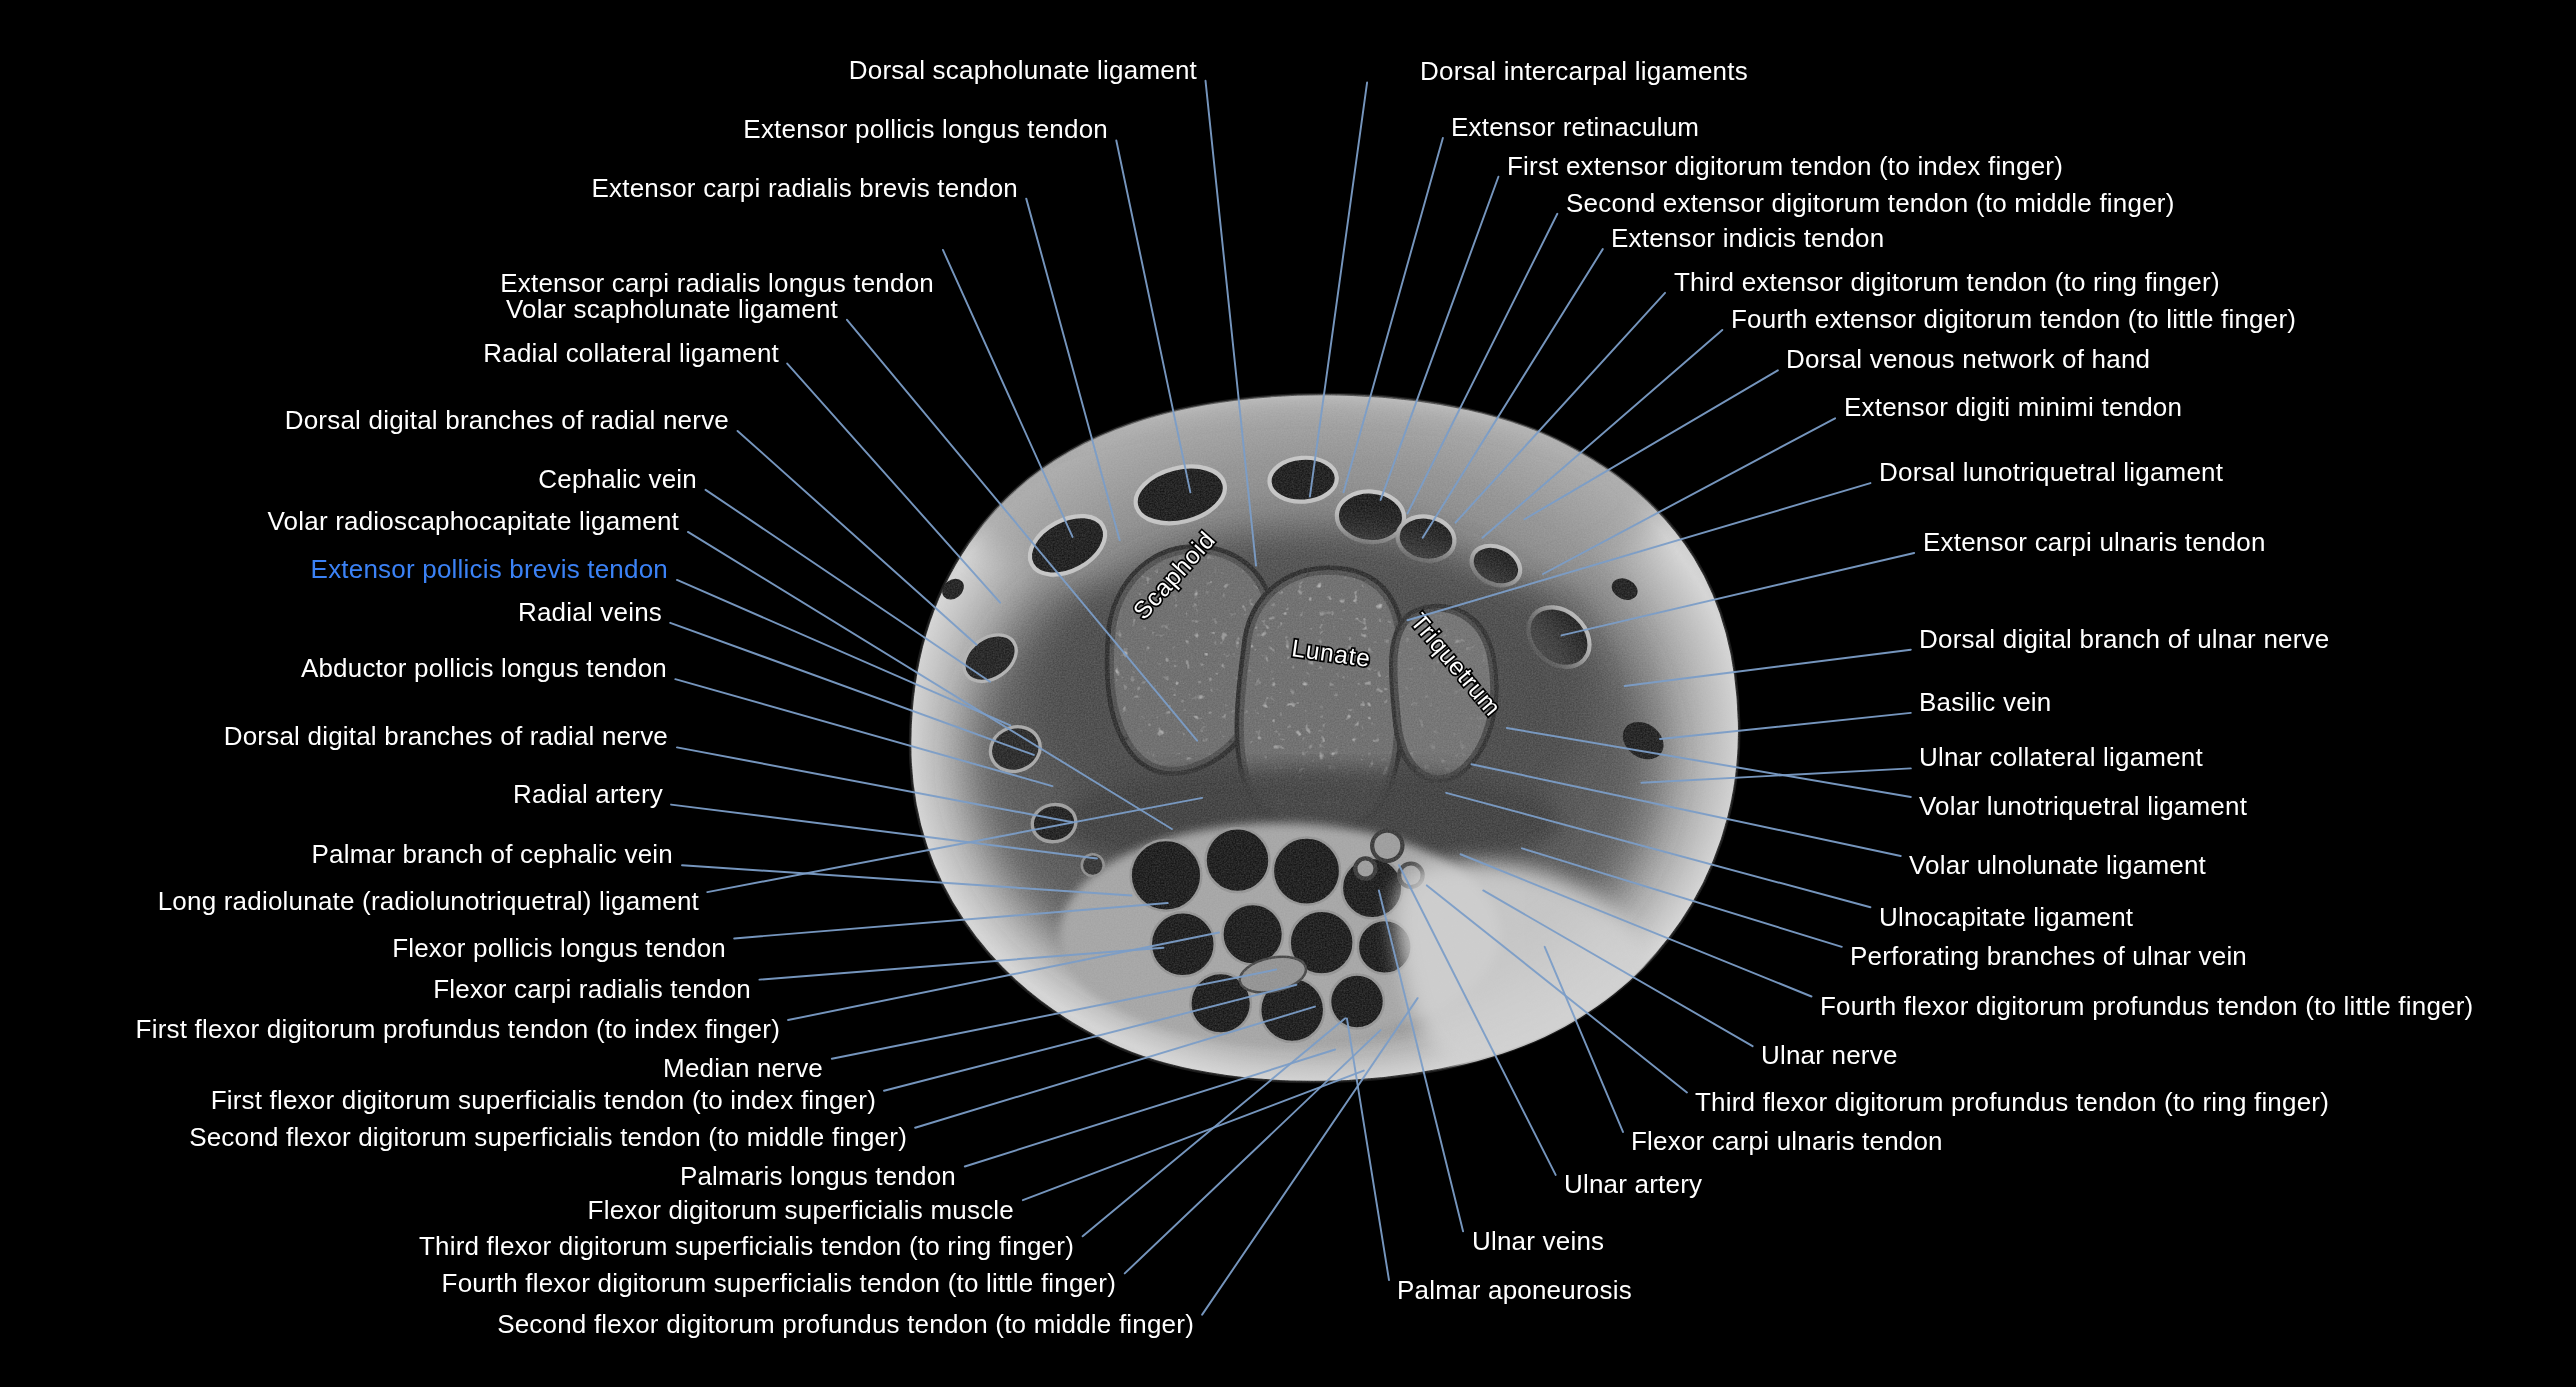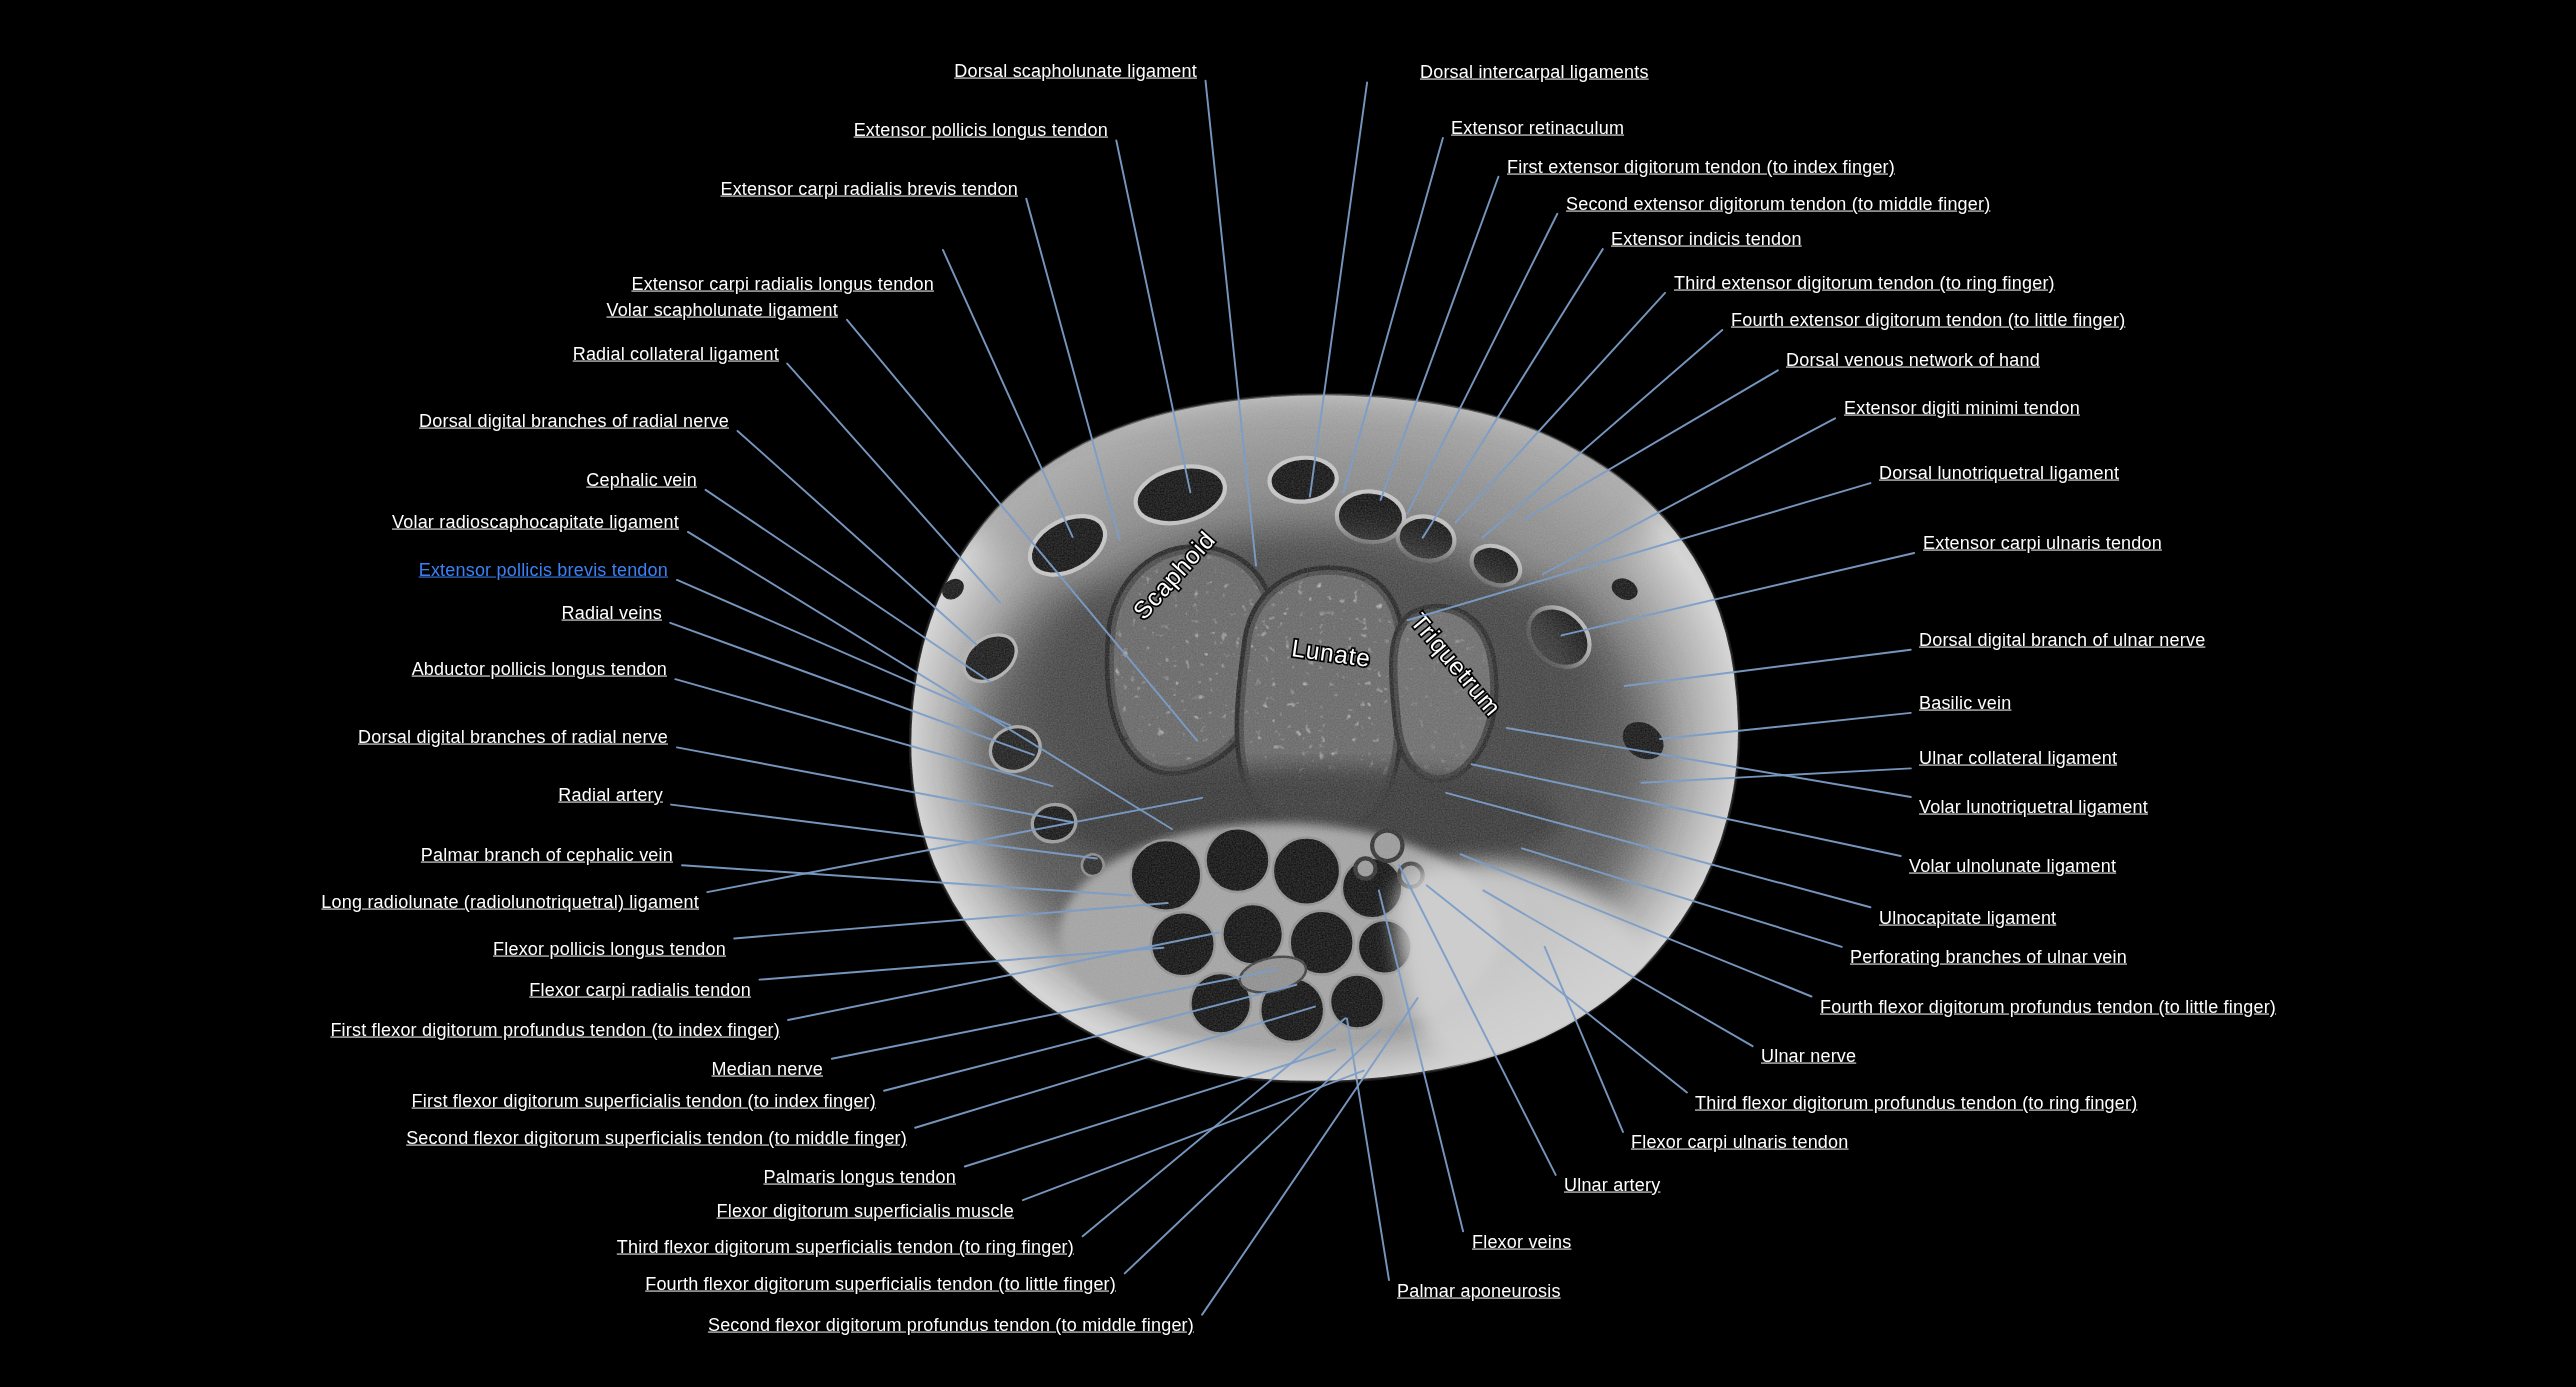--- a/index.html
+++ b/index.html
@@ -23,11 +23,10 @@
     position: absolute;
     transform: translateY(-50%);
     color: #ffffff;
-    font-size: 18px;
+    font-size: 26px;
     line-height: 1.05;
     white-space: nowrap;
     letter-spacing: 0.2px;
-    text-decoration: underline;
   }
   #leader-lines line {
     fill: none;

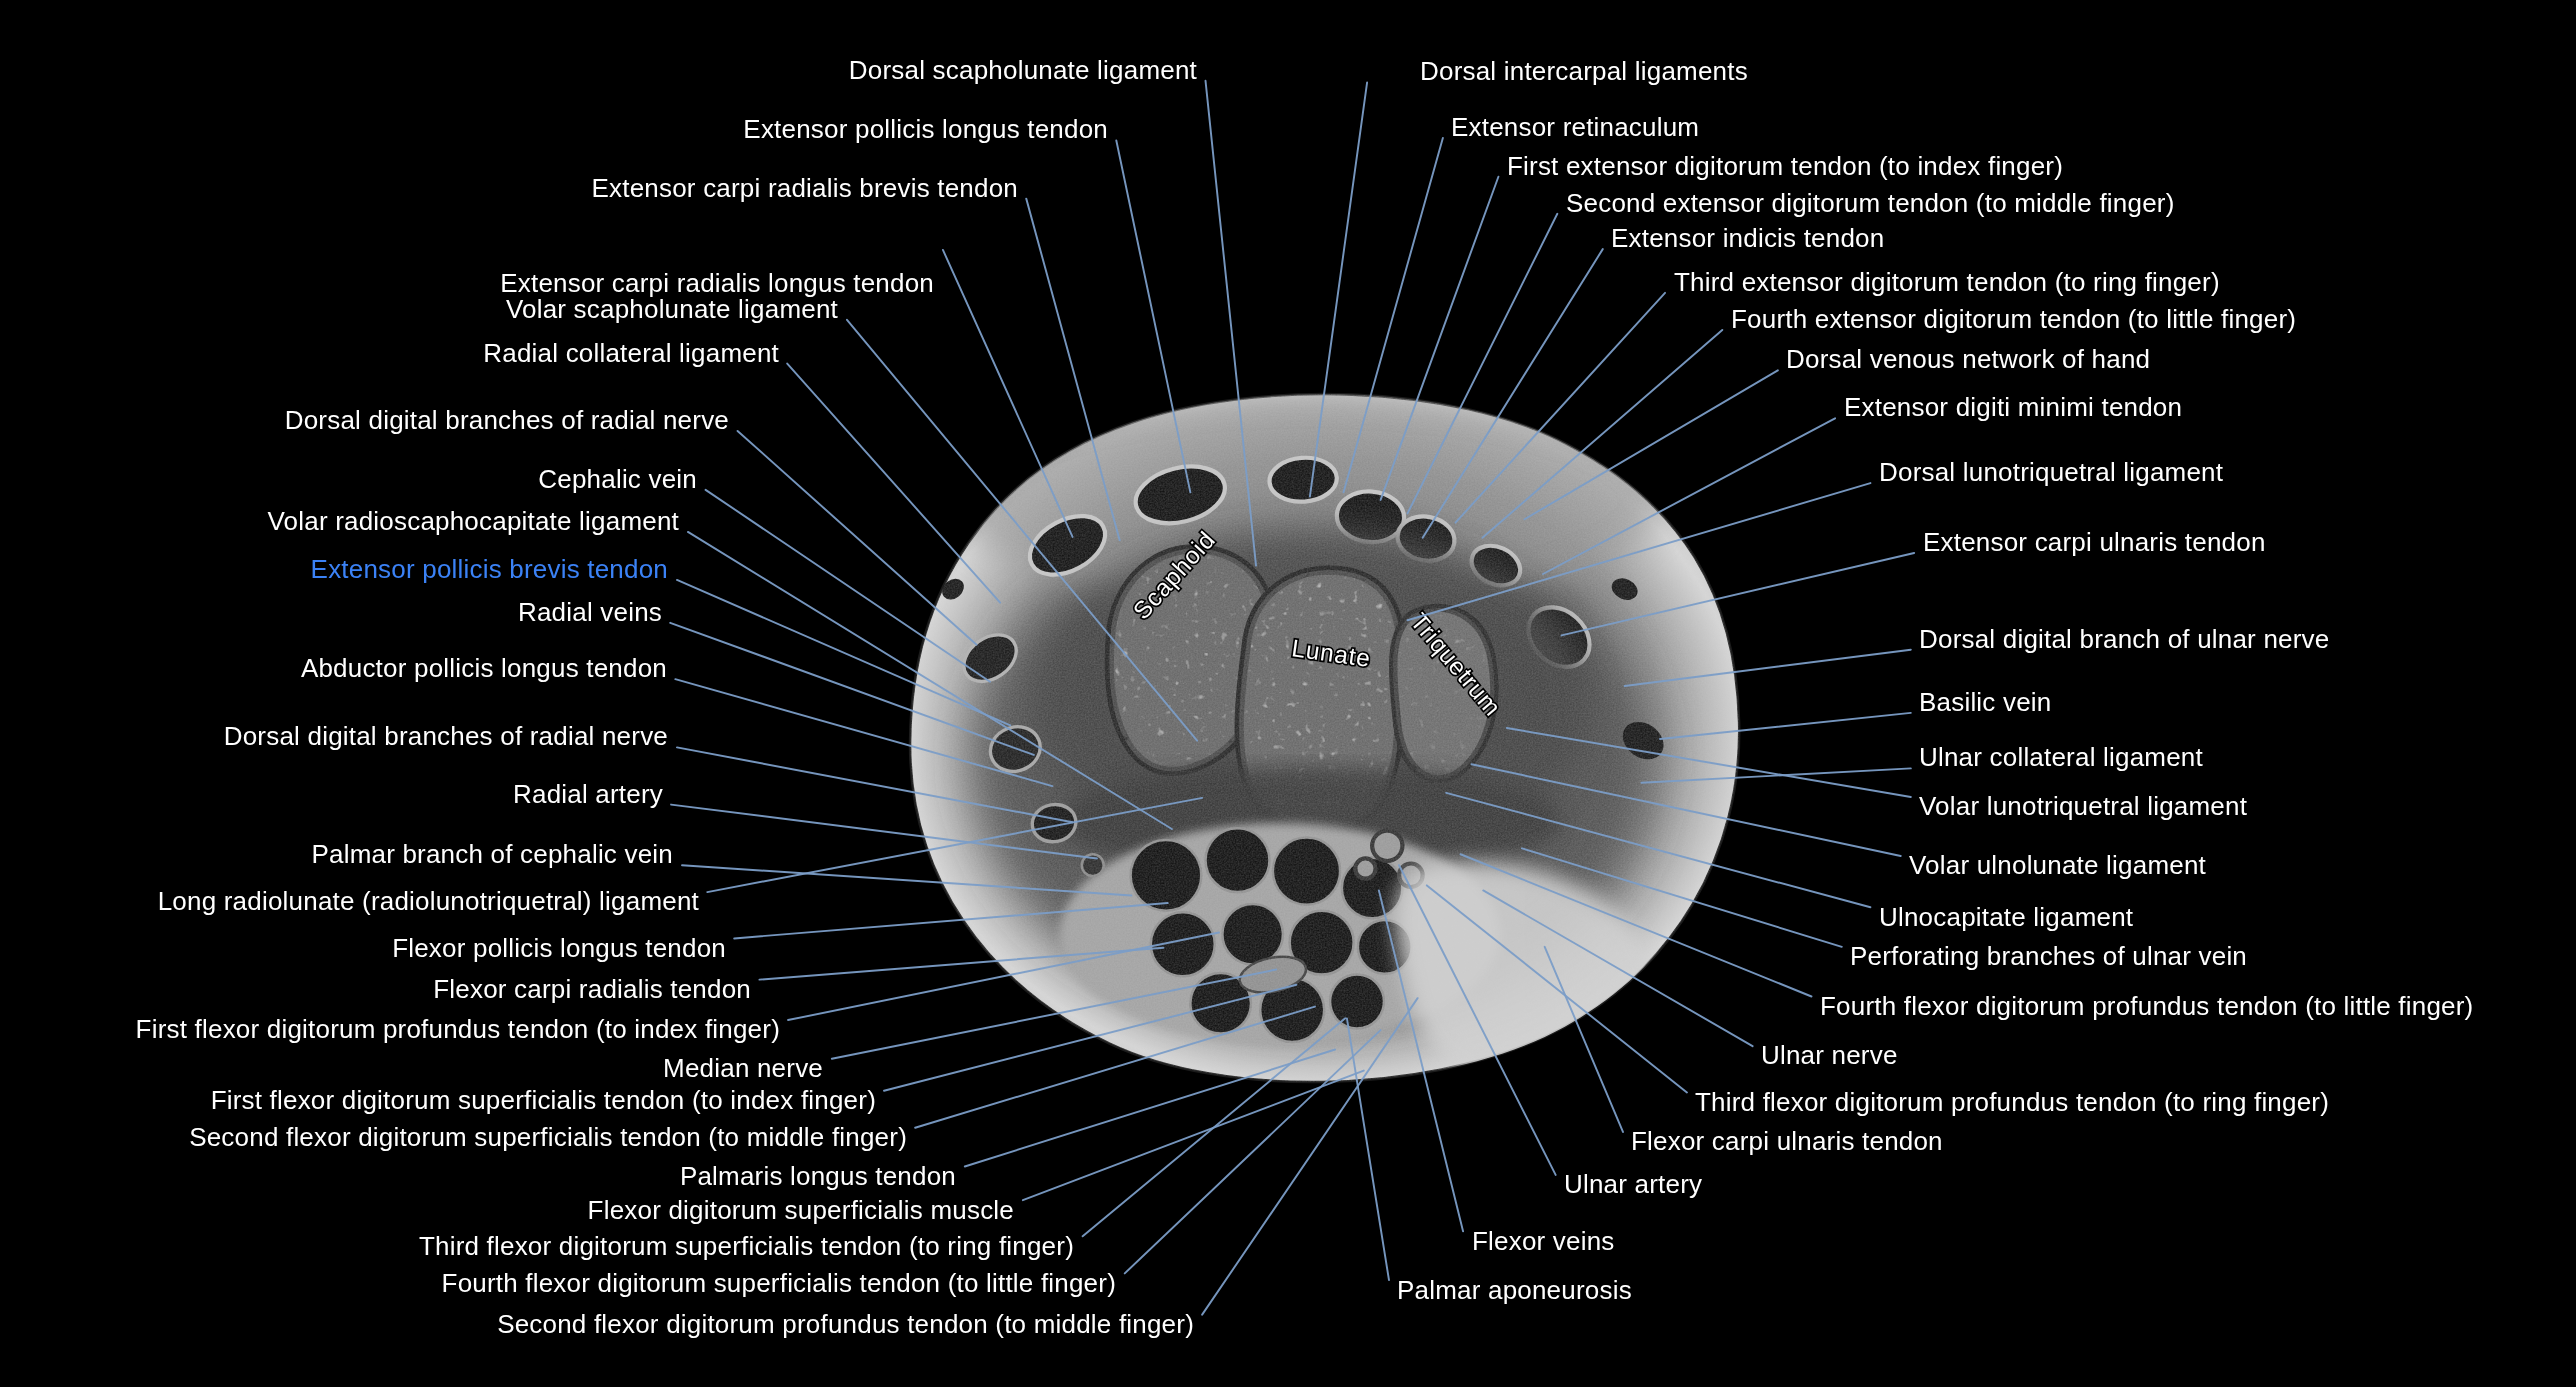--- a/index.html
+++ b/index.html
@@ -301,7 +301,7 @@
       <div class="label right" style="left: 1695px; top: 1103px; color: rgb(255, 255, 255);">Third flexor digitorum profundus tendon (to ring finger)</div>
       <div class="label right" style="left: 1631px; top: 1142px; color: rgb(255, 255, 255);">Flexor carpi ulnaris tendon</div>
       <div class="label right" style="left: 1564px; top: 1185px; color: rgb(255, 255, 255);">Ulnar artery</div>
-      <div class="label right" style="left: 1472px; top: 1242px; color: rgb(255, 255, 255);">Flexor veins</div>
+      <div class="label right" style="left: 1472px; top: 1242px; color: rgb(255, 255, 255);">Ulnar veins</div>
       <div class="label right" style="left: 1397px; top: 1291px; color: rgb(255, 255, 255);">Palmar aponeurosis</div>
     </div>
 </div>

